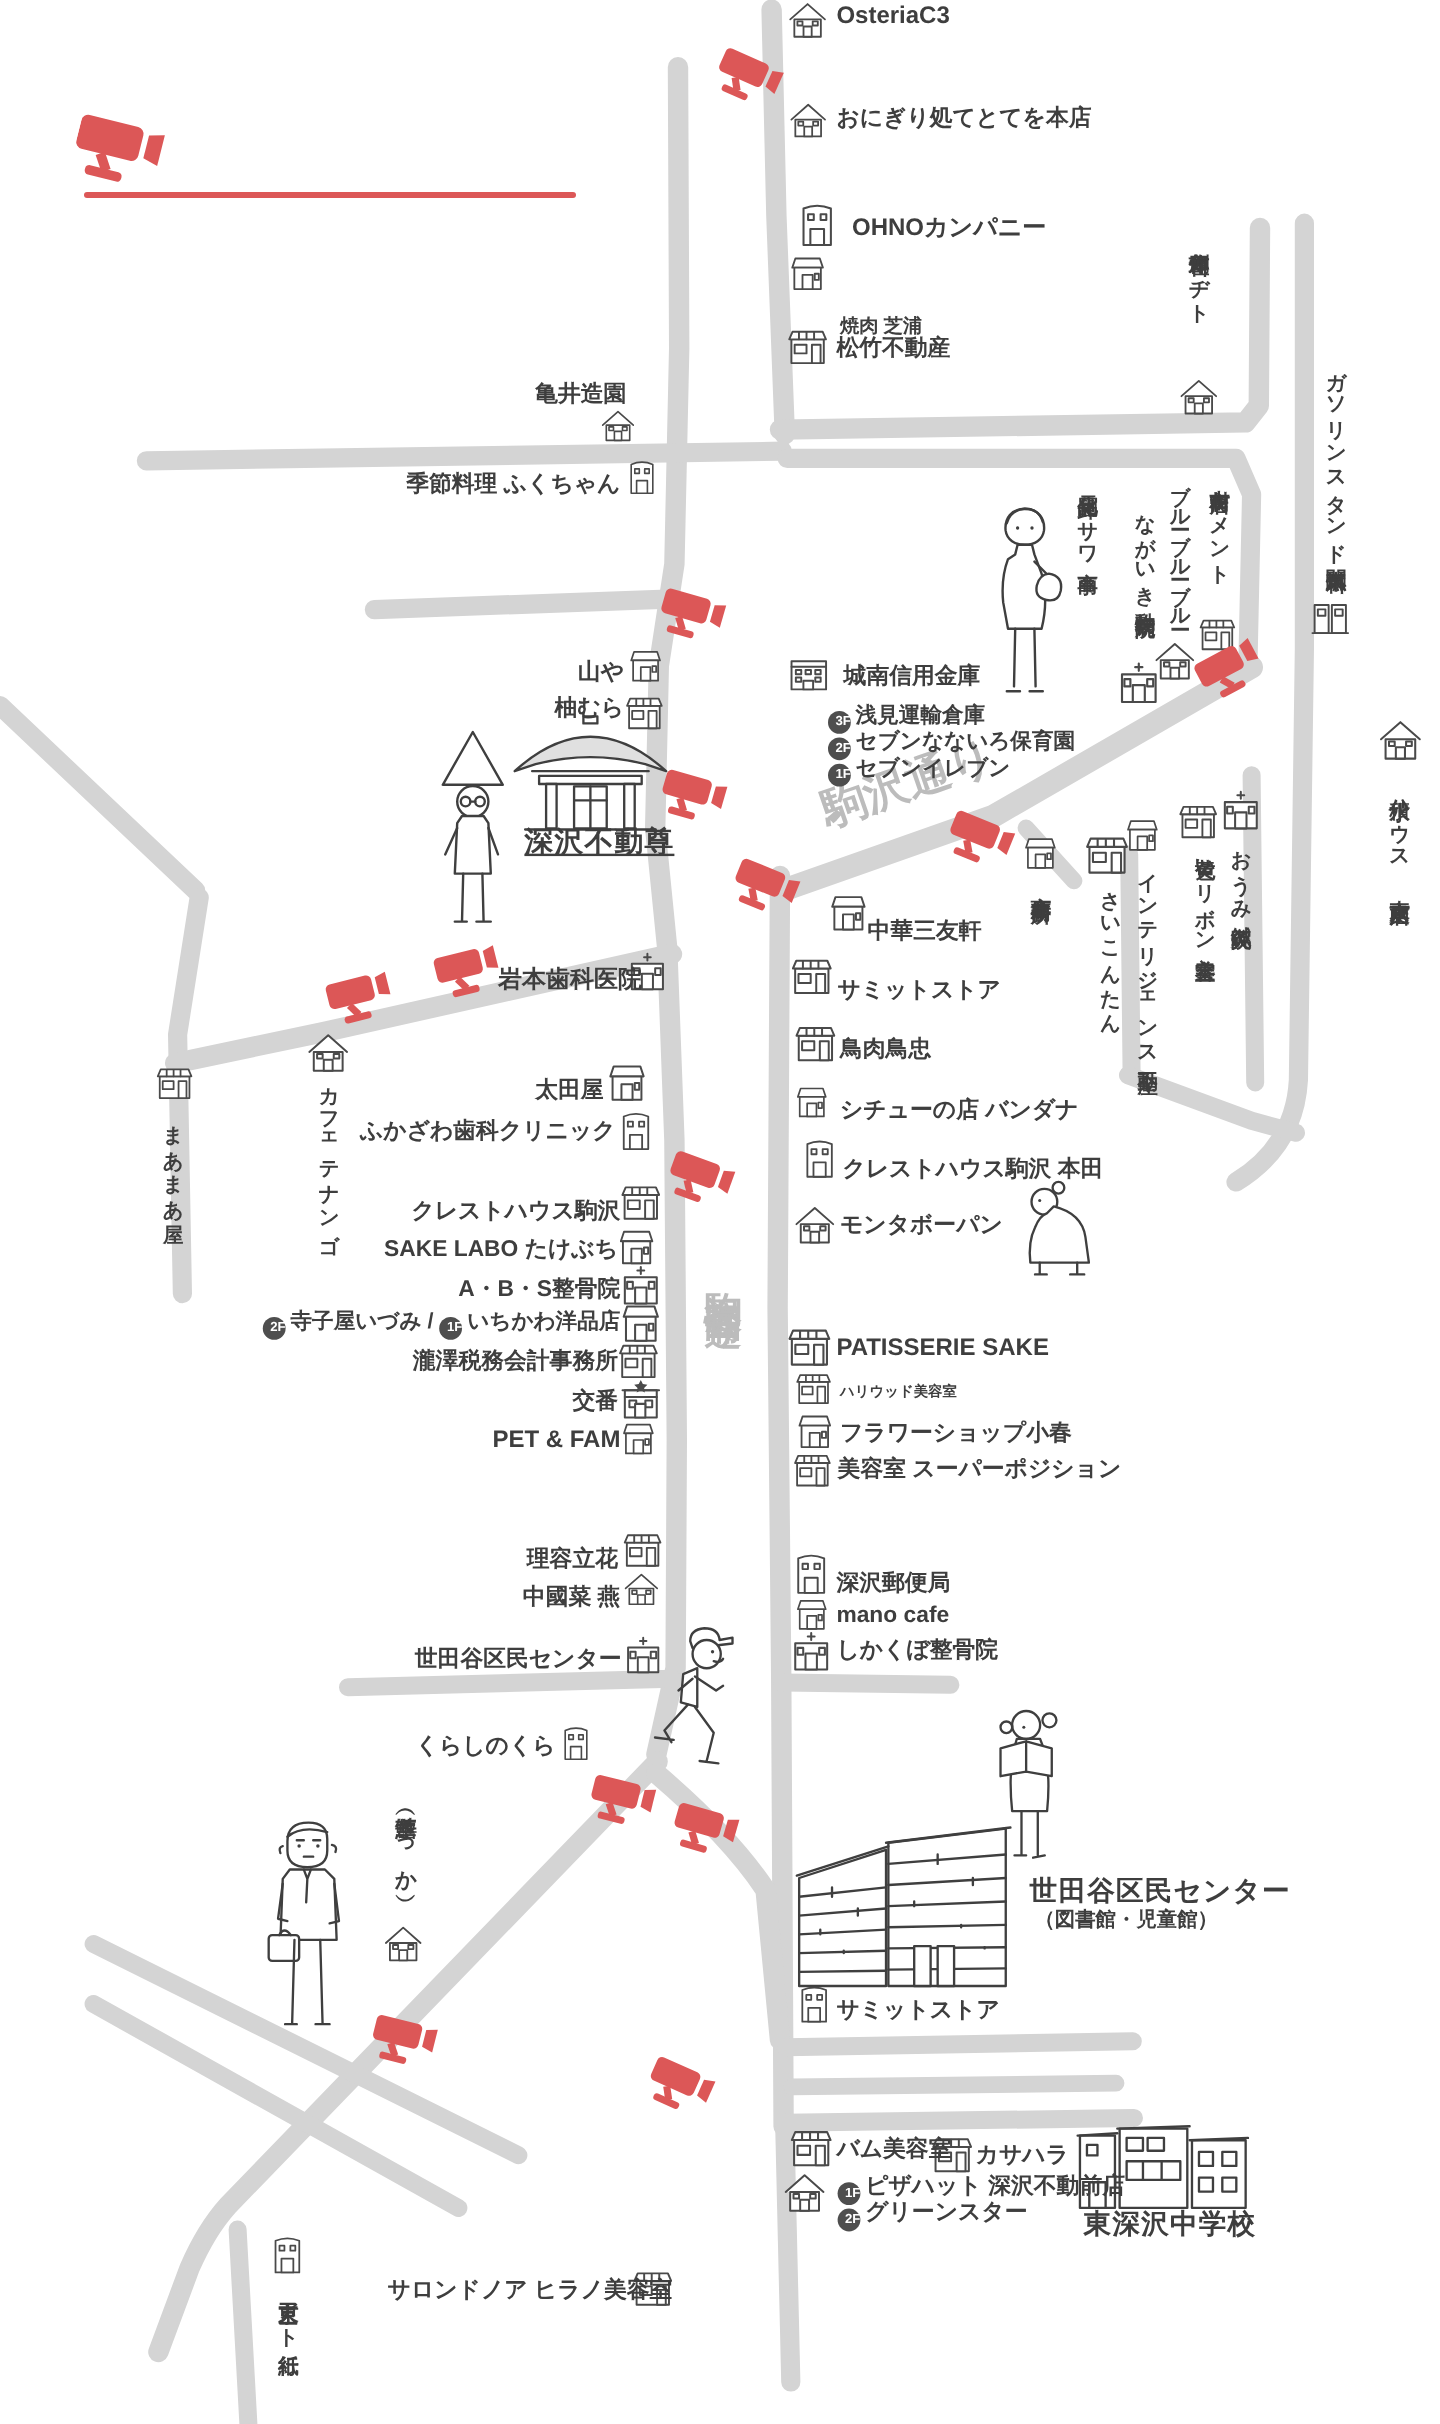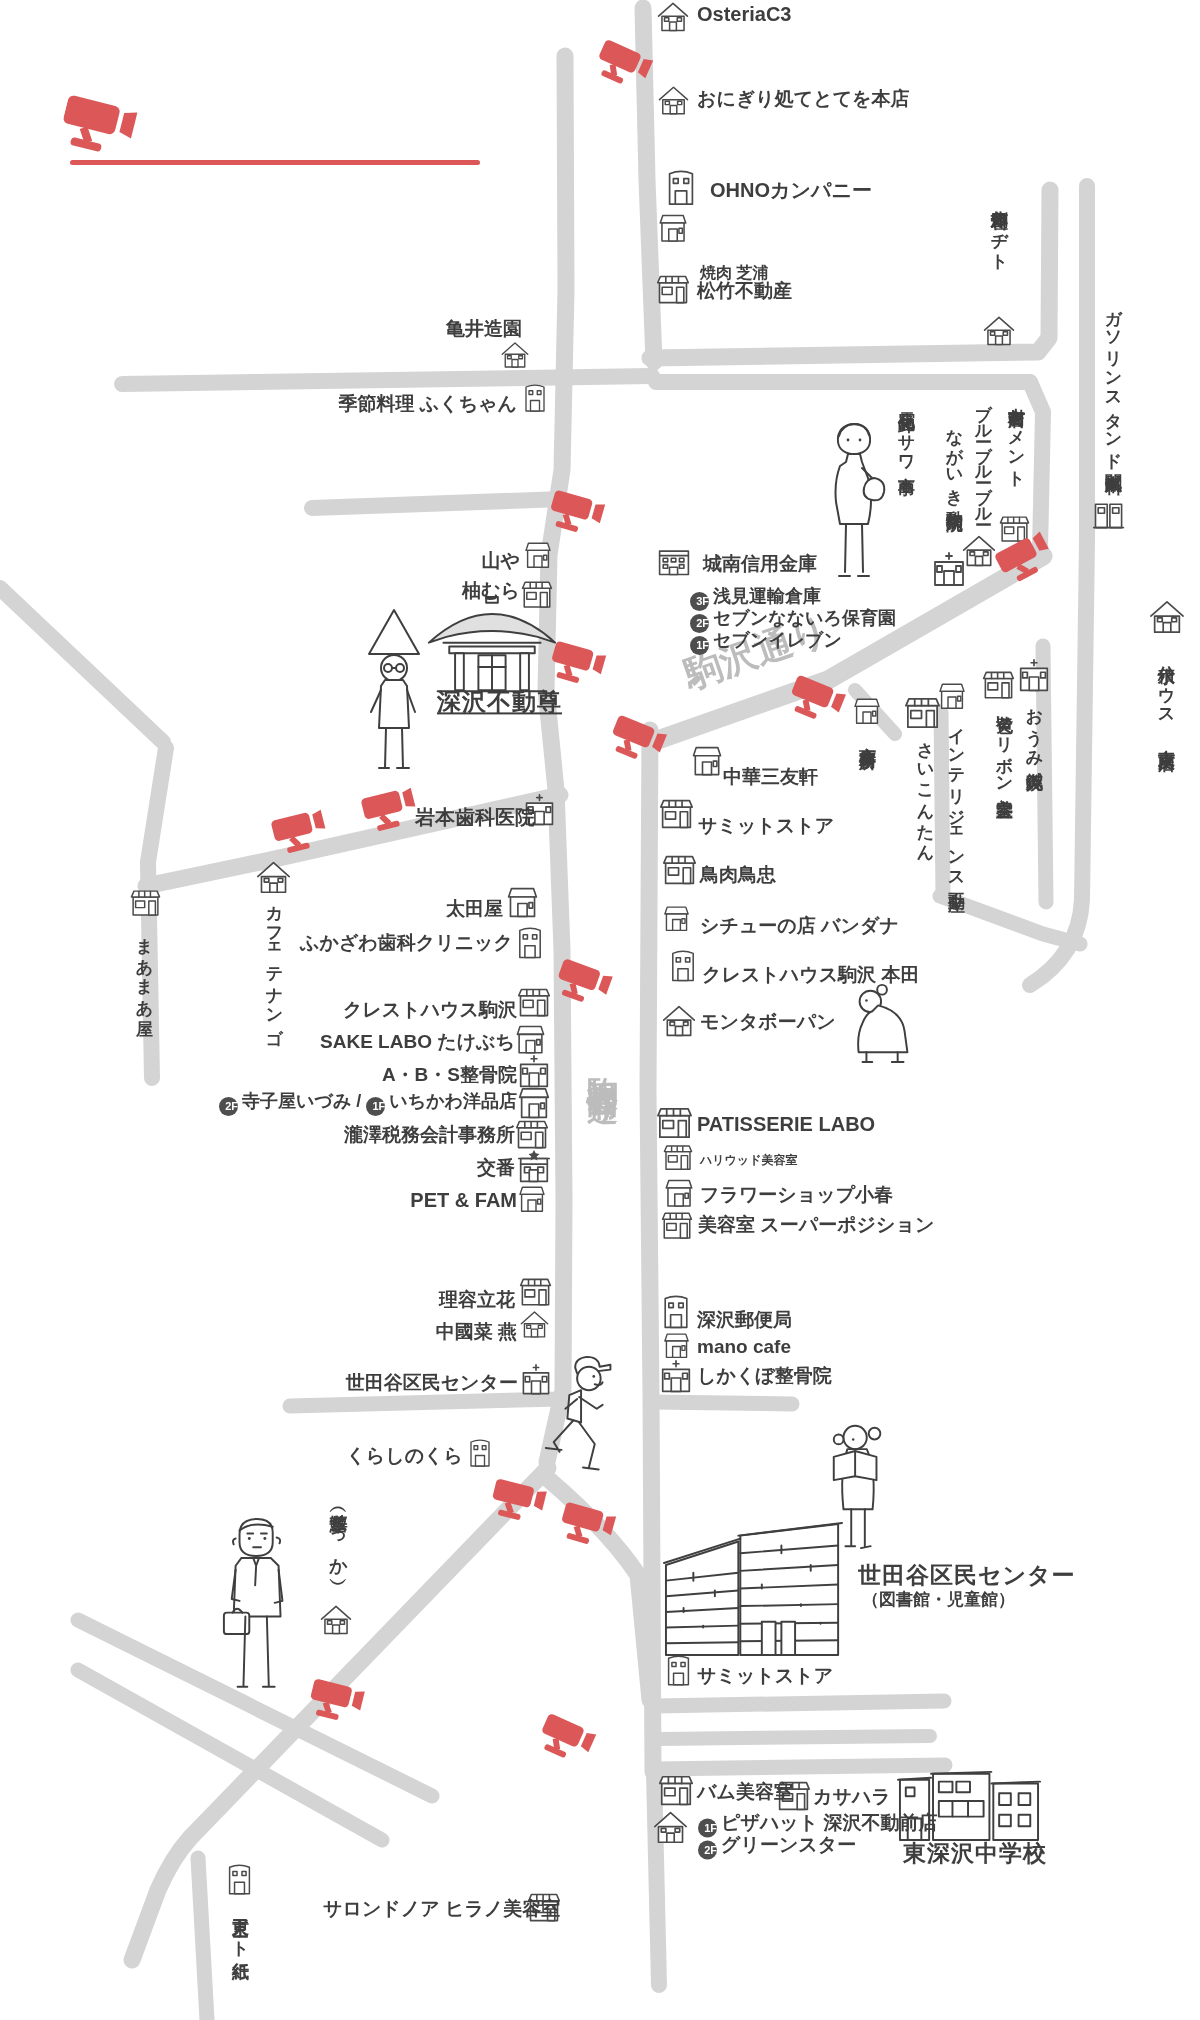--- a/index.html
+++ b/index.html
@@ -467,7 +467,7 @@
           <rect x="24" y="17" width="8" height="17"></rect>
         </svg>
       </div>
-      <div class="lbl" style="font-size: 20px; left: 697px; top: 1124px; transform: translateY(-50%);">PATISSERIE LABO</div>
+      <div class="lbl" style="font-size: 20px; left: 697px; top: 1124px; transform: translateY(-50%);">PATISSERIE SAKE</div>
       <div class="ic" style="left: 662px; top: 1142px; width: 32px;">
         <svg viewBox="0 0 40 38">
           <rect x="5" y="12" width="30" height="22"></rect>

